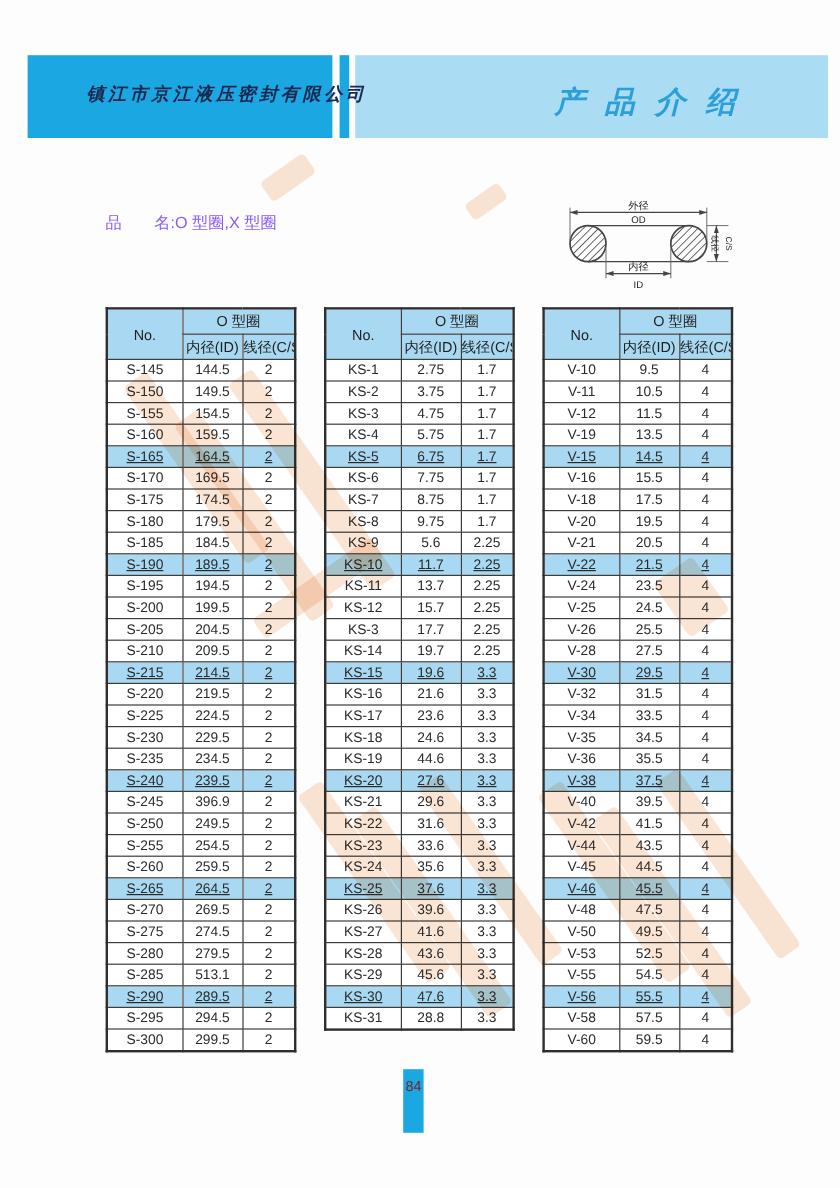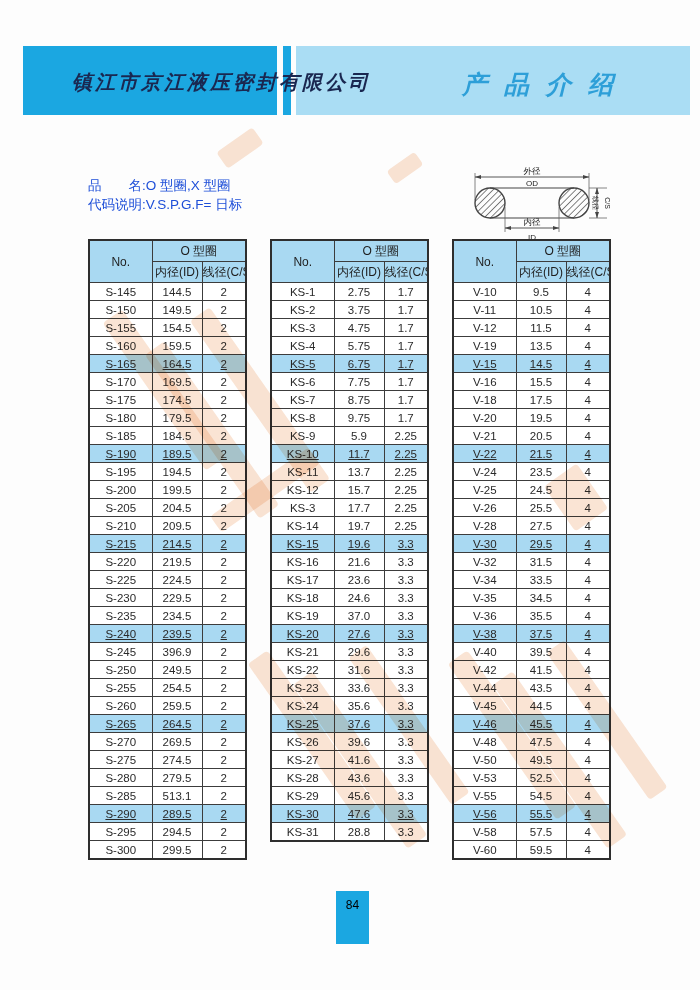--- a/index.html
+++ b/index.html
@@ -12,7 +12,7 @@
   .band-right{left:296px;width:394px;background:var(--band_light,#aaddf4);}
   .company{position:absolute;left:72px;top:69px;z-index:2;white-space:nowrap;
            font-family:"Liberation Serif",serif;font-style:italic;font-weight:bold;
-           font-size:20px;letter-spacing:3px;color:#1a2750;}
+           font-size:15px;letter-spacing:3px;color:#1a2750;}
   .section-title{position:absolute;left:462px;top:68px;z-index:2;white-space:nowrap;
            font-family:Liberation Sans, sans-serif;font-style:italic;font-weight:bold;
            font-size:25px;letter-spacing:17px;color:#2d9fd8;}

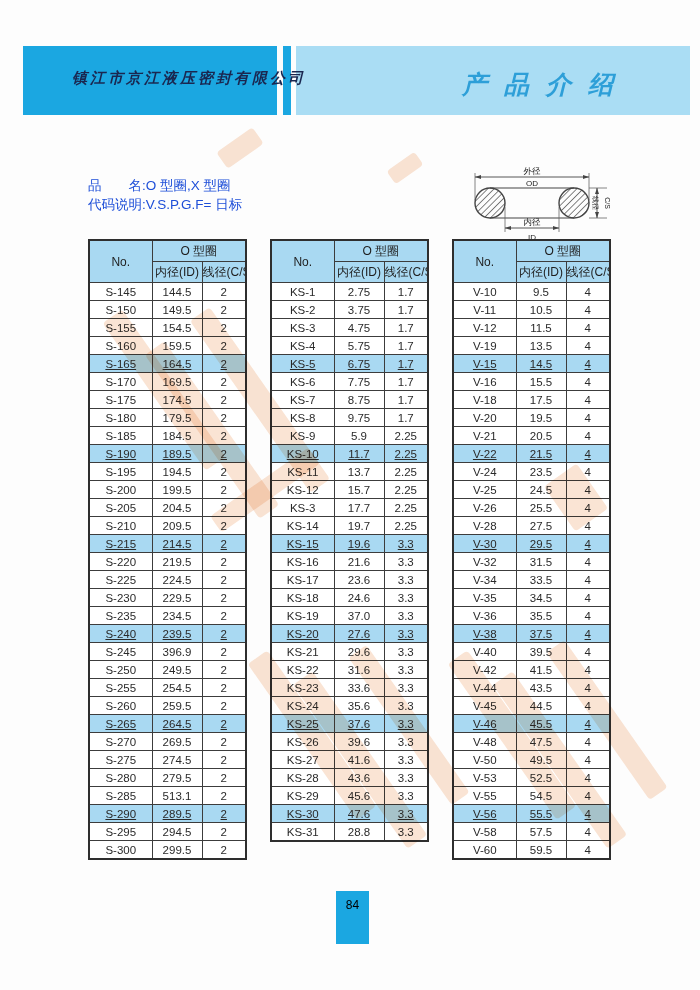--- a/index.html
+++ b/index.html
@@ -19,7 +19,7 @@
   .page-title{position:absolute;left:0;top:127px;width:100%;text-align:center;
            font-size:22px;font-weight:bold;color:#2aa8e2;letter-spacing:2px;}
   
-  .info{position:absolute;left:88px;top:176px;font-size:13.5px;line-height:19px;color:#1d4ed8;}
+  .info{position:absolute;left:88px;top:176px;font-size:13.5px;line-height:19px;color:#8b5cf6;}
   
   .diagram{position:absolute;left:462px;top:163px;}
   

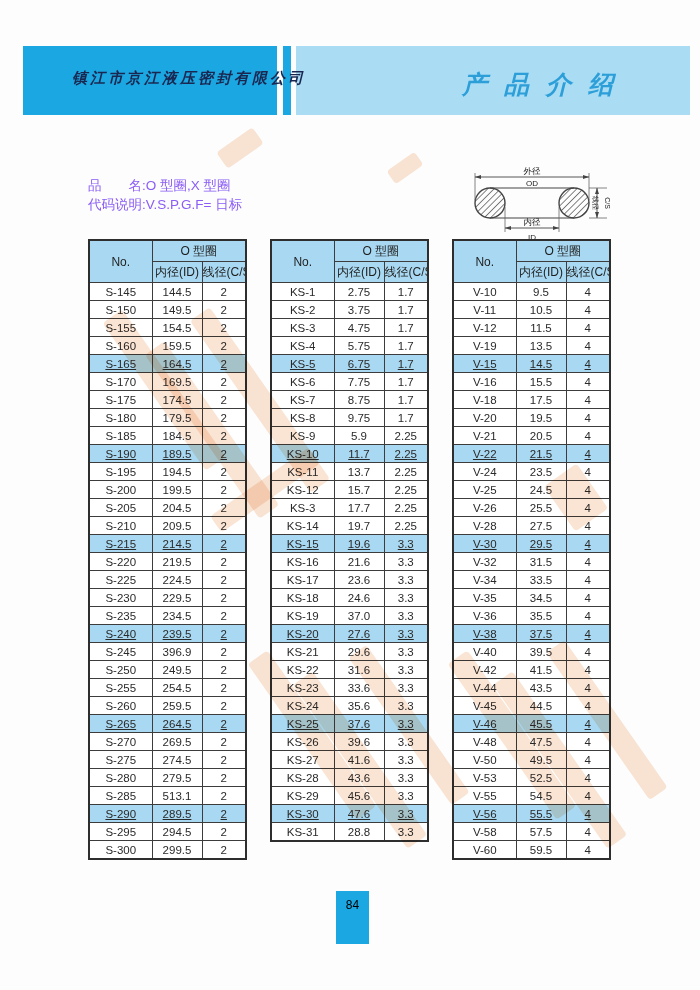--- a/index.html
+++ b/index.html
@@ -57,7 +57,6 @@
 
   <div class="info">
     <div>品　　名:O 型圈,X 型圈</div>
-    <div>代码说明:V.S.P.G.F= 日标</div>
   </div>
 
   <div class="diagram">

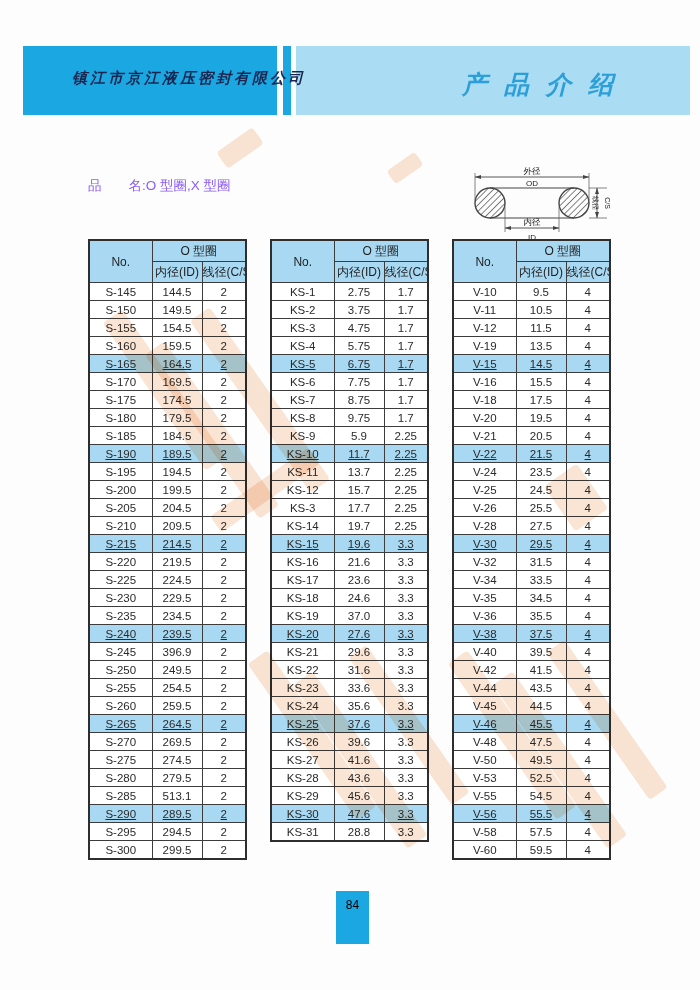--- a/index.html
+++ b/index.html
@@ -23,7 +23,7 @@
   
   .diagram{position:absolute;left:462px;top:163px;}
   
-  .tblwrap{position:absolute;top:239px;}
+  .tblwrap{position:absolute;top:256px;}
   .t1{left:88px;} .t2{left:270px;} .t3{left:452px;}
   table{border-collapse:collapse;table-layout:fixed;width:157px;
         border:2px solid #2e2e2e;background:#fff;}

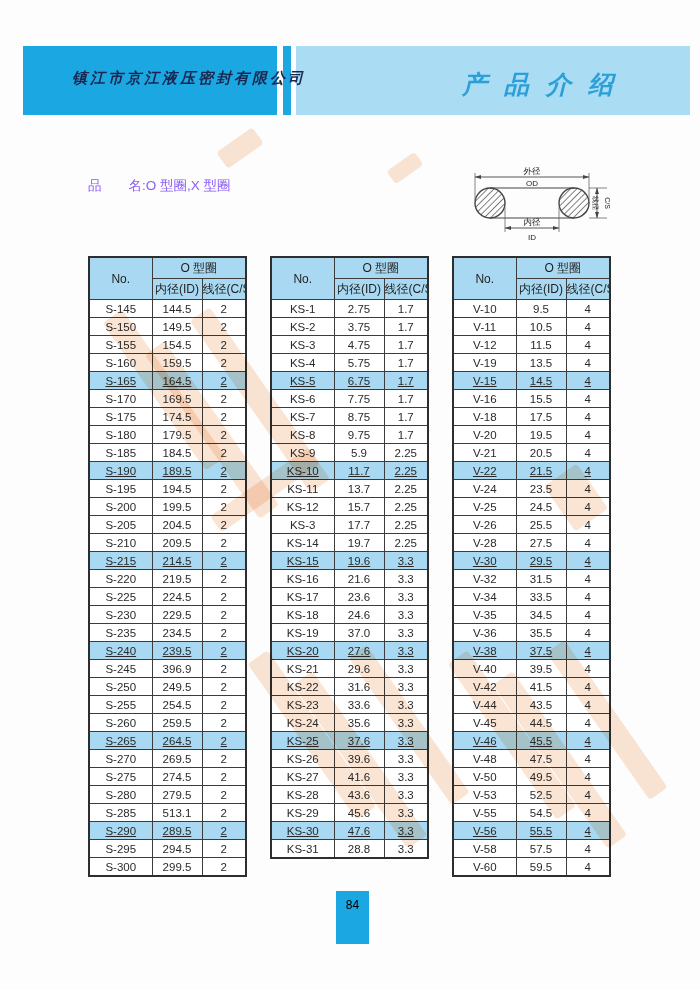--- a/index.html
+++ b/index.html
@@ -336,7 +336,7 @@
           </tr>
           <tr>
             <td>KS-9</td>
-            <td>5.9</td>
+            <td>5.6</td>
             <td>2.25</td>
           </tr>
           <tr class="hl">

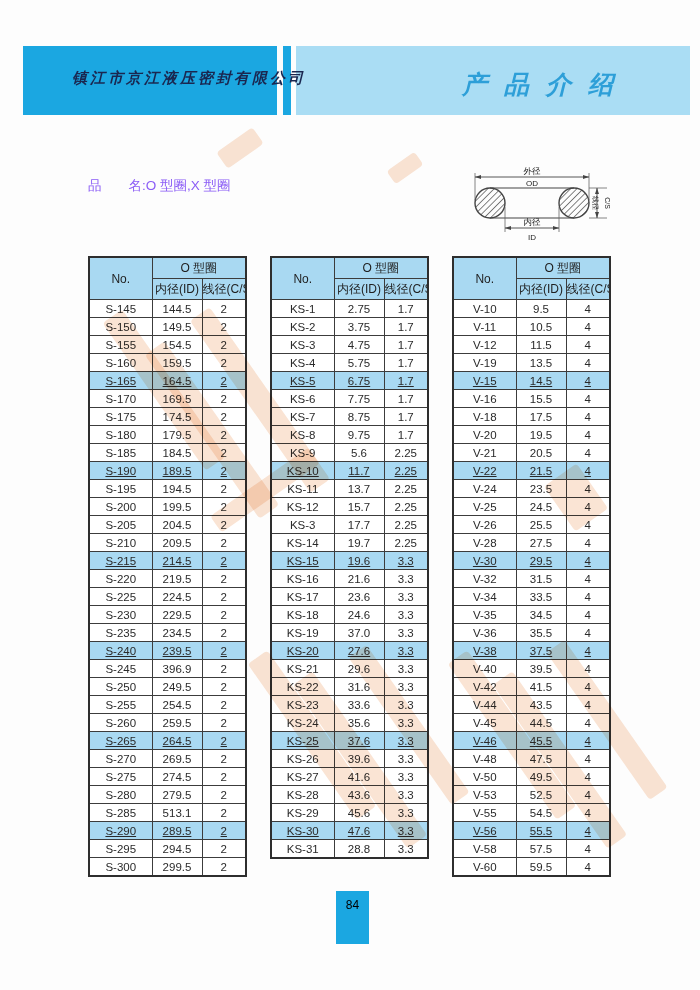--- a/index.html
+++ b/index.html
@@ -386,7 +386,7 @@
           </tr>
           <tr>
             <td>KS-19</td>
-            <td>37.0</td>
+            <td>44.6</td>
             <td>3.3</td>
           </tr>
           <tr class="hl">

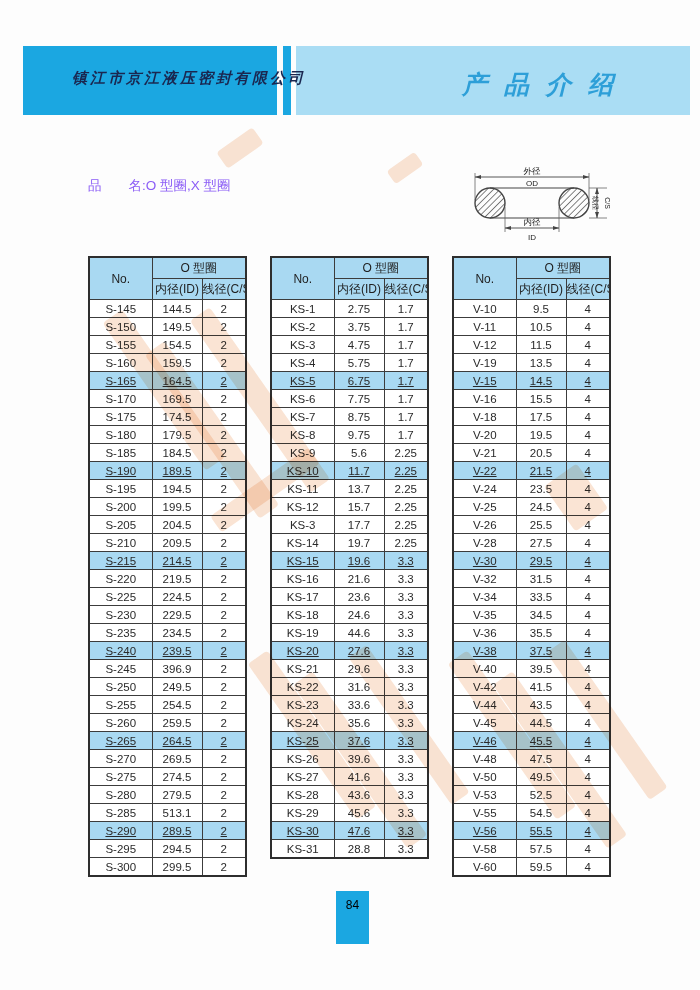--- a/index.html
+++ b/index.html
@@ -35,8 +35,8 @@
   td{height:17px;font-size:11.5px;color:#2a2a2a;}
   tr.hl td{background:var(--row_highlight,#a9d9f2);text-decoration:underline;}
   
-  .pagenum{position:absolute;left:336px;top:891px;width:33px;height:46px;
-           background:var(--accent_blue,#29abe2);color:#000000;font-size:12px;
+  .pagenum{position:absolute;left:336px;top:891px;width:17px;height:46px;
+           background:var(--accent_blue,#29abe2);color:#7f1d1d;font-size:12px;
            text-align:center;padding-top:7px;}
   
   .wm{position:absolute;background:var(--watermark_orange,#f0b183);opacity:.35;

